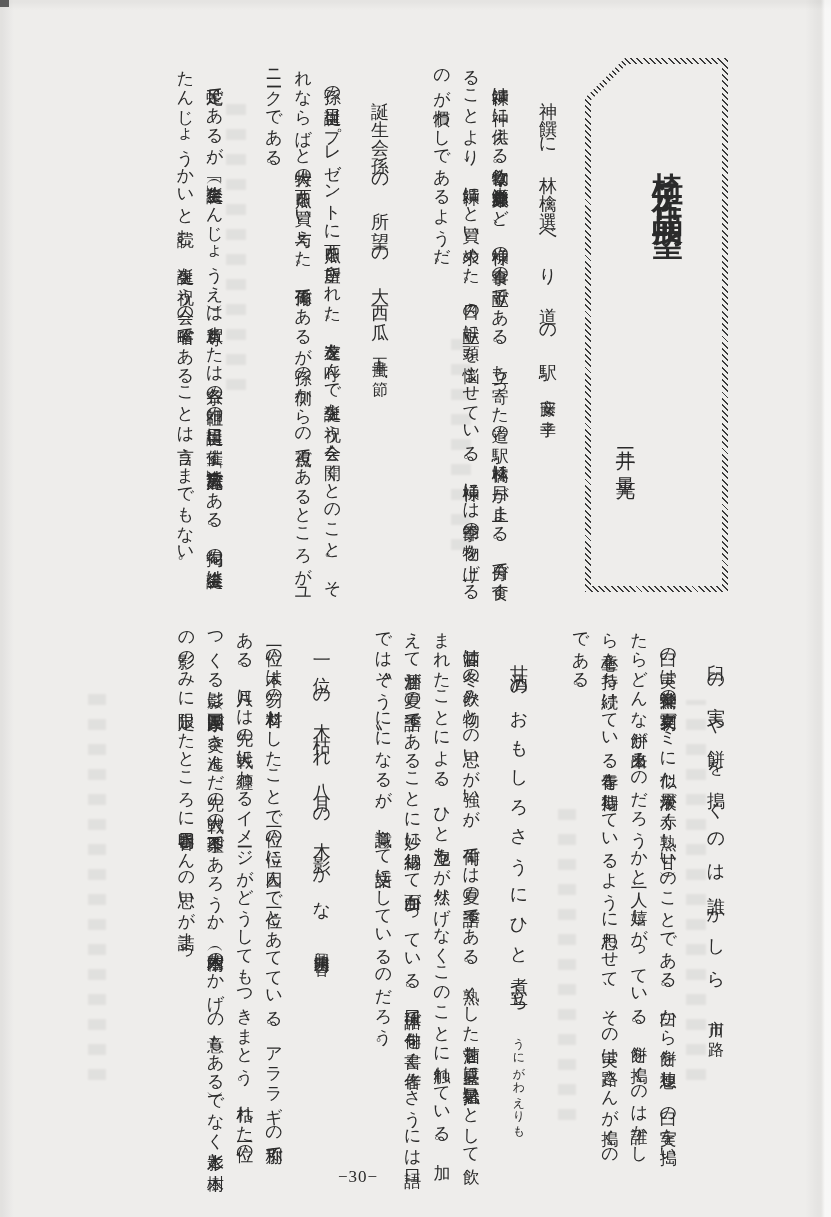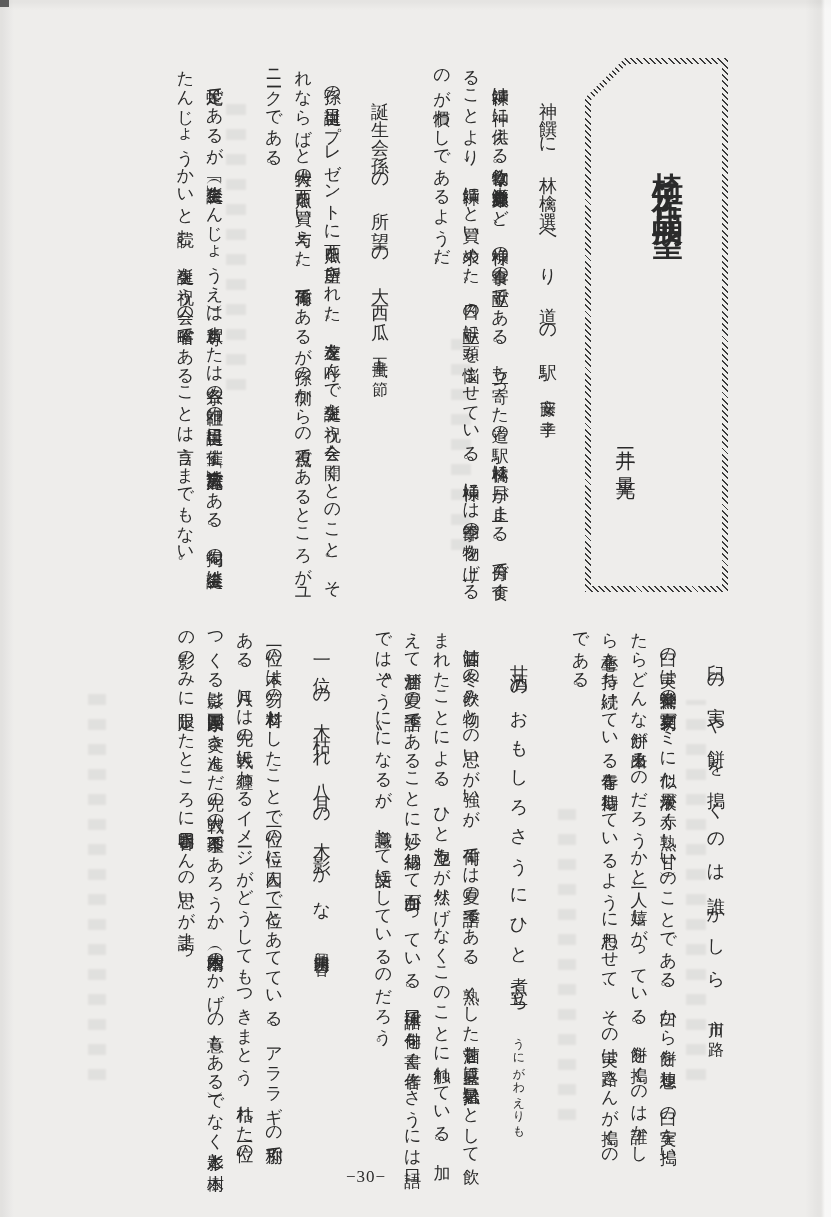--- a/index.html
+++ b/index.html
@@ -57,7 +57,7 @@
   .commentary + .commentary{margin-block-start:30px;}
 
   
-  #page-number{position:absolute;left:346px;bottom:30px;
+  #page-number{position:absolute;left:338px;bottom:30px;
     font-size:17px;letter-spacing:1px;writing-mode:horizontal-tb;margin-top:32px;}
 </style>
 </head>

